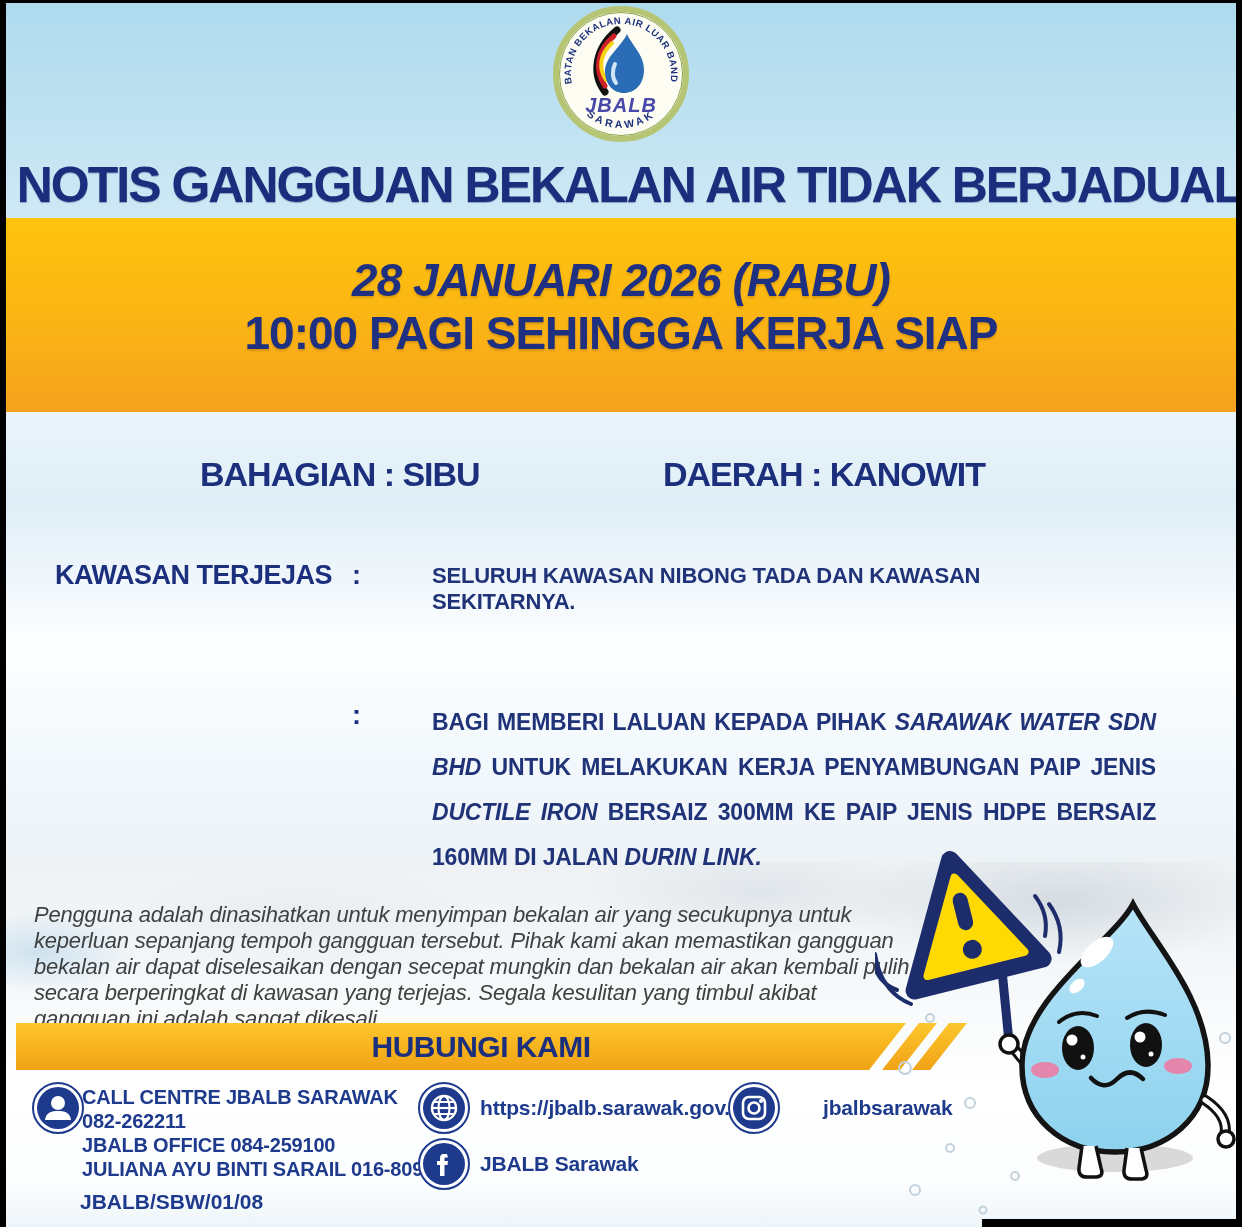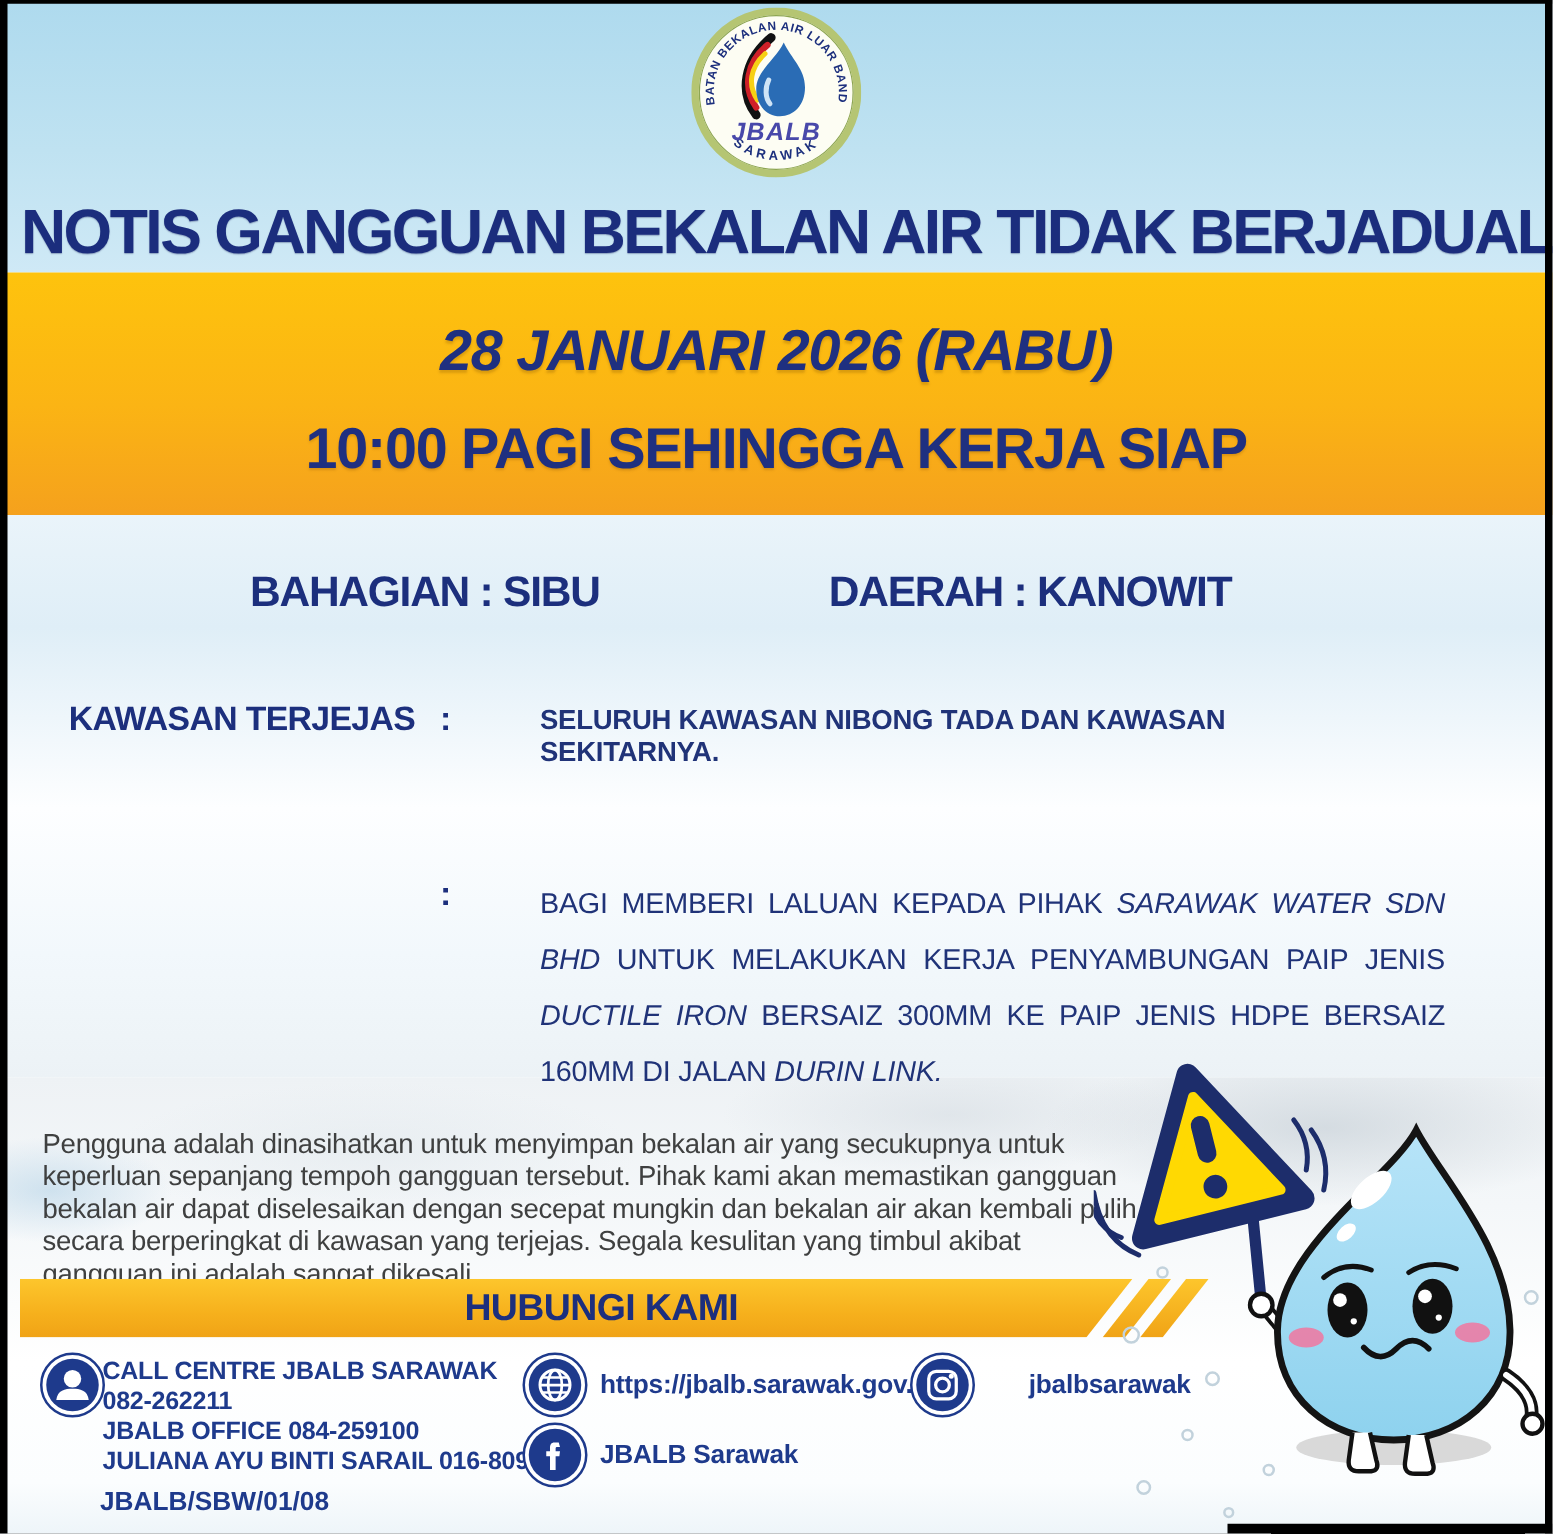--- a/index.html
+++ b/index.html
@@ -39,7 +39,7 @@
   .banner-line { position:absolute; width:100%; text-align:center; font-weight:bold;
     font-size:46px; letter-spacing:-1px; color:#1f3080; text-shadow:0 2px 2px rgba(120,70,0,.25); }
   .banner-line1 { top:253px;font-style:italic; }
-  .banner-line2 { top:331px; }
+  .banner-line2 { top:306px; }
   
   .loc { position:absolute; top:455px; font-size:34px; font-weight:bold; color:#1c2f7d; letter-spacing:-1px; }
   .loc-bahagian { left:200px; }

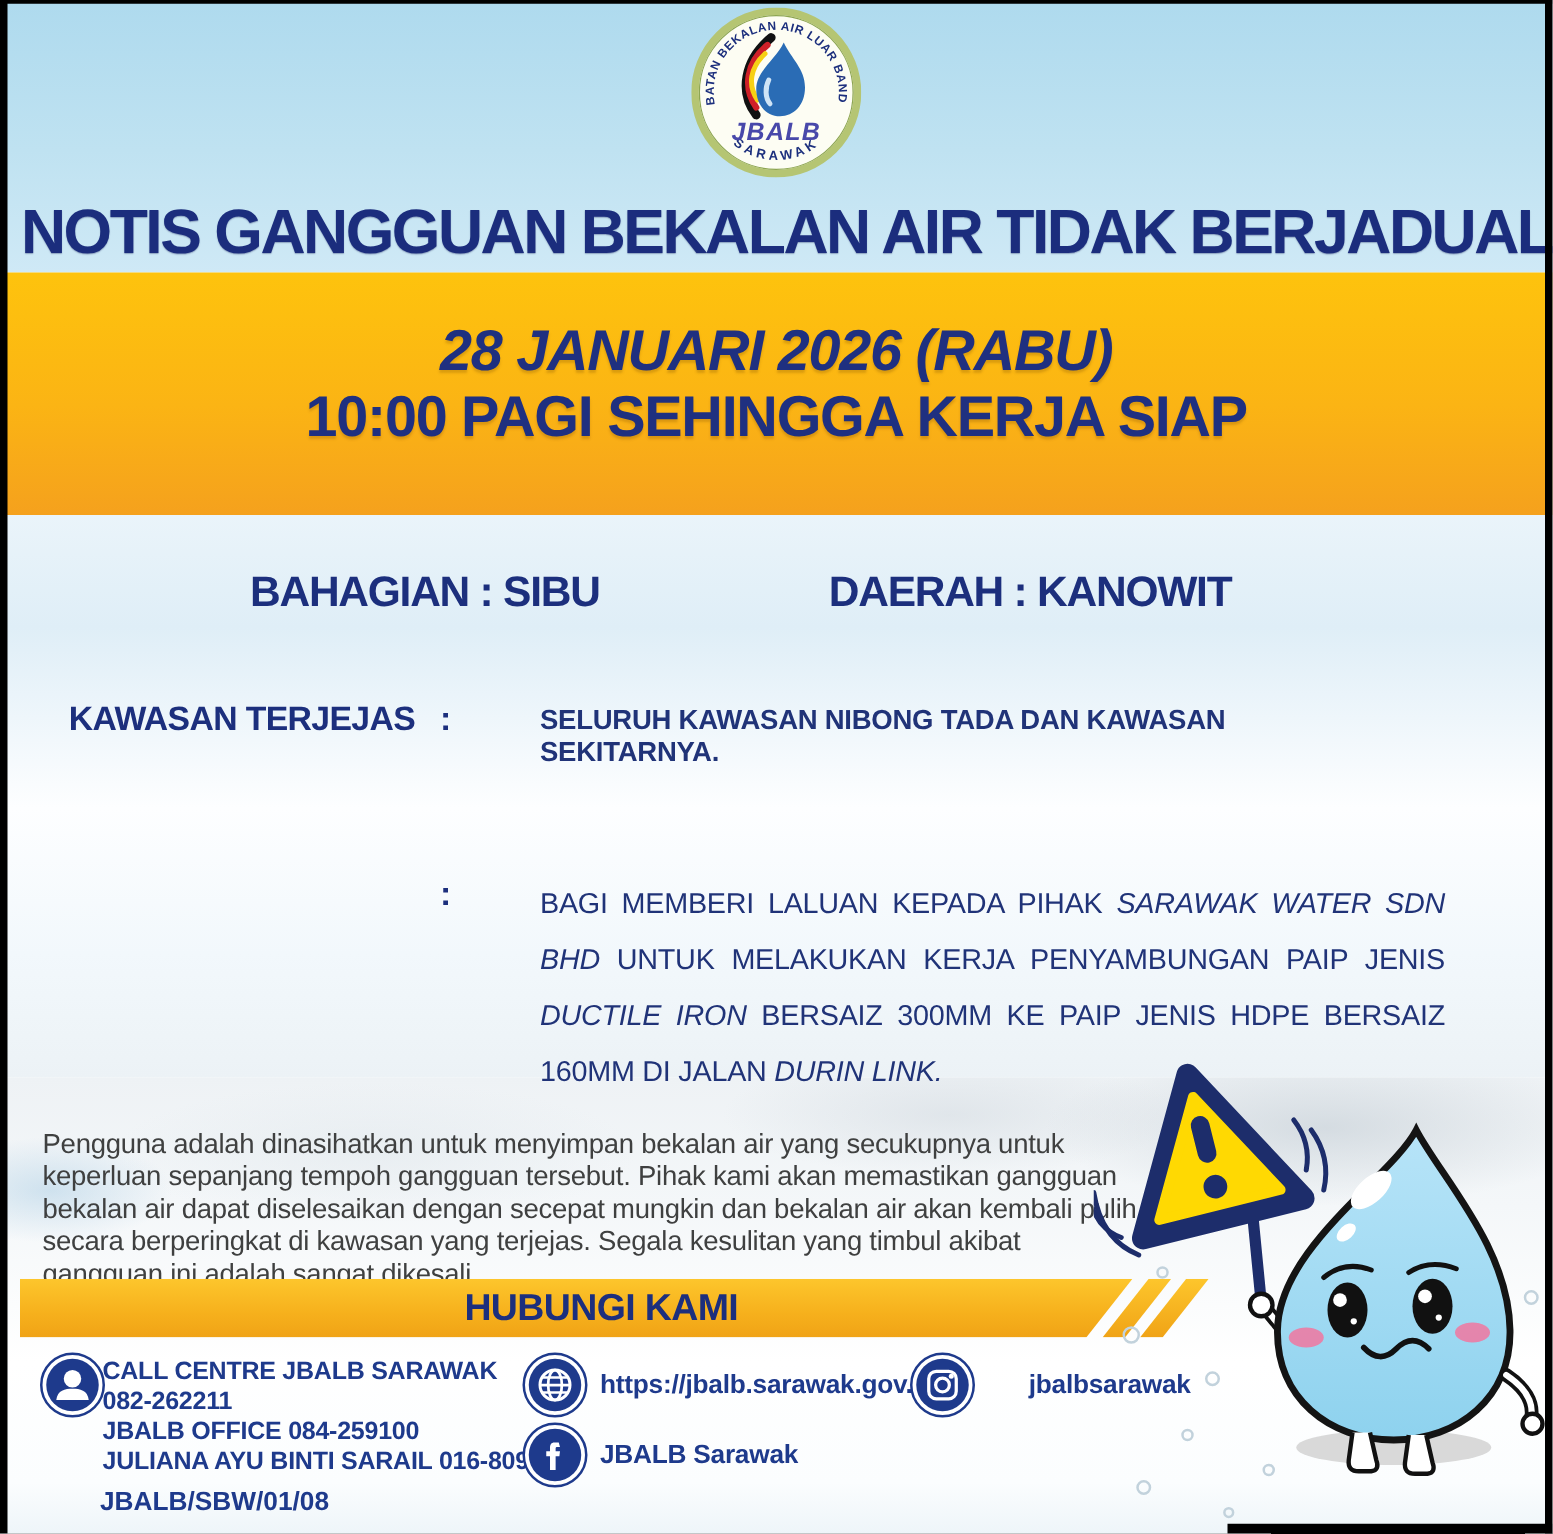--- a/index.html
+++ b/index.html
@@ -54,7 +54,7 @@
   .huraian-label { top:700px; }
   .huraian-colon { top:700px; }
   .huraian-body { position:absolute; left:432px; top:700px; width:724px;
-    font-size:23px; font-weight:normal; color:#203378; text-align:justify;
+    font-size:23px; font-weight:bold; color:#203378; text-align:justify;
     line-height:45px; letter-spacing:-0.2px; }
   .huraian-body .it { font-style:italic; }
   

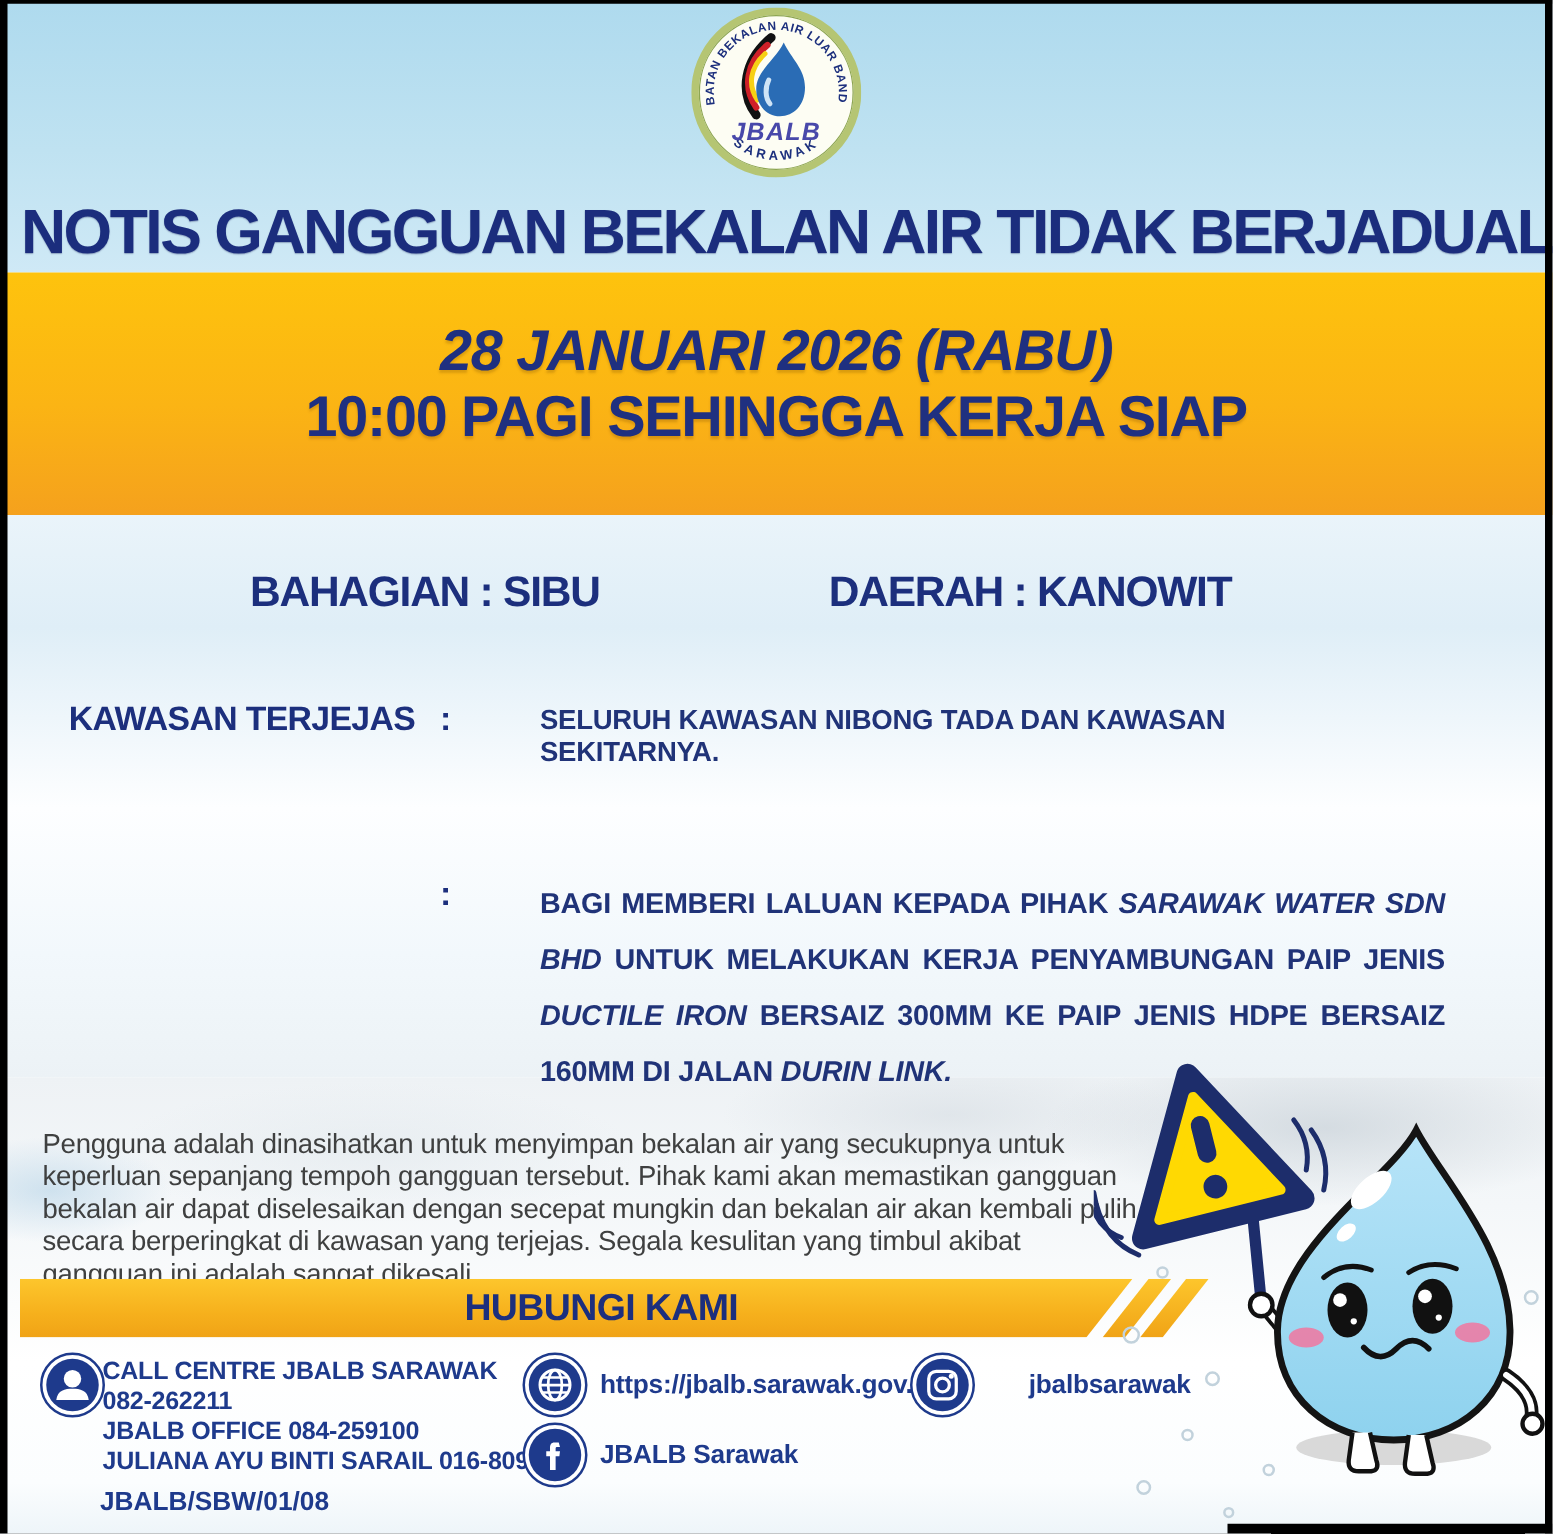--- a/index.html
+++ b/index.html
@@ -59,7 +59,7 @@
   .huraian-body .it { font-style:italic; }
   
   .advisory { position:absolute; left:34px; top:902px; width:882px;
-    font-size:22px; color:#3f4040; line-height:26px; letter-spacing:-0.2px; }
+    font-size:22px; font-style:italic; color:#3f4040; line-height:26px; letter-spacing:-0.2px; }
   
   .hubungi-bar { position:absolute; left:16px; top:1023px; width:955px; height:47px; }
   .hubungi-main { position:absolute; left:0; top:0; width:955px; height:47px;

